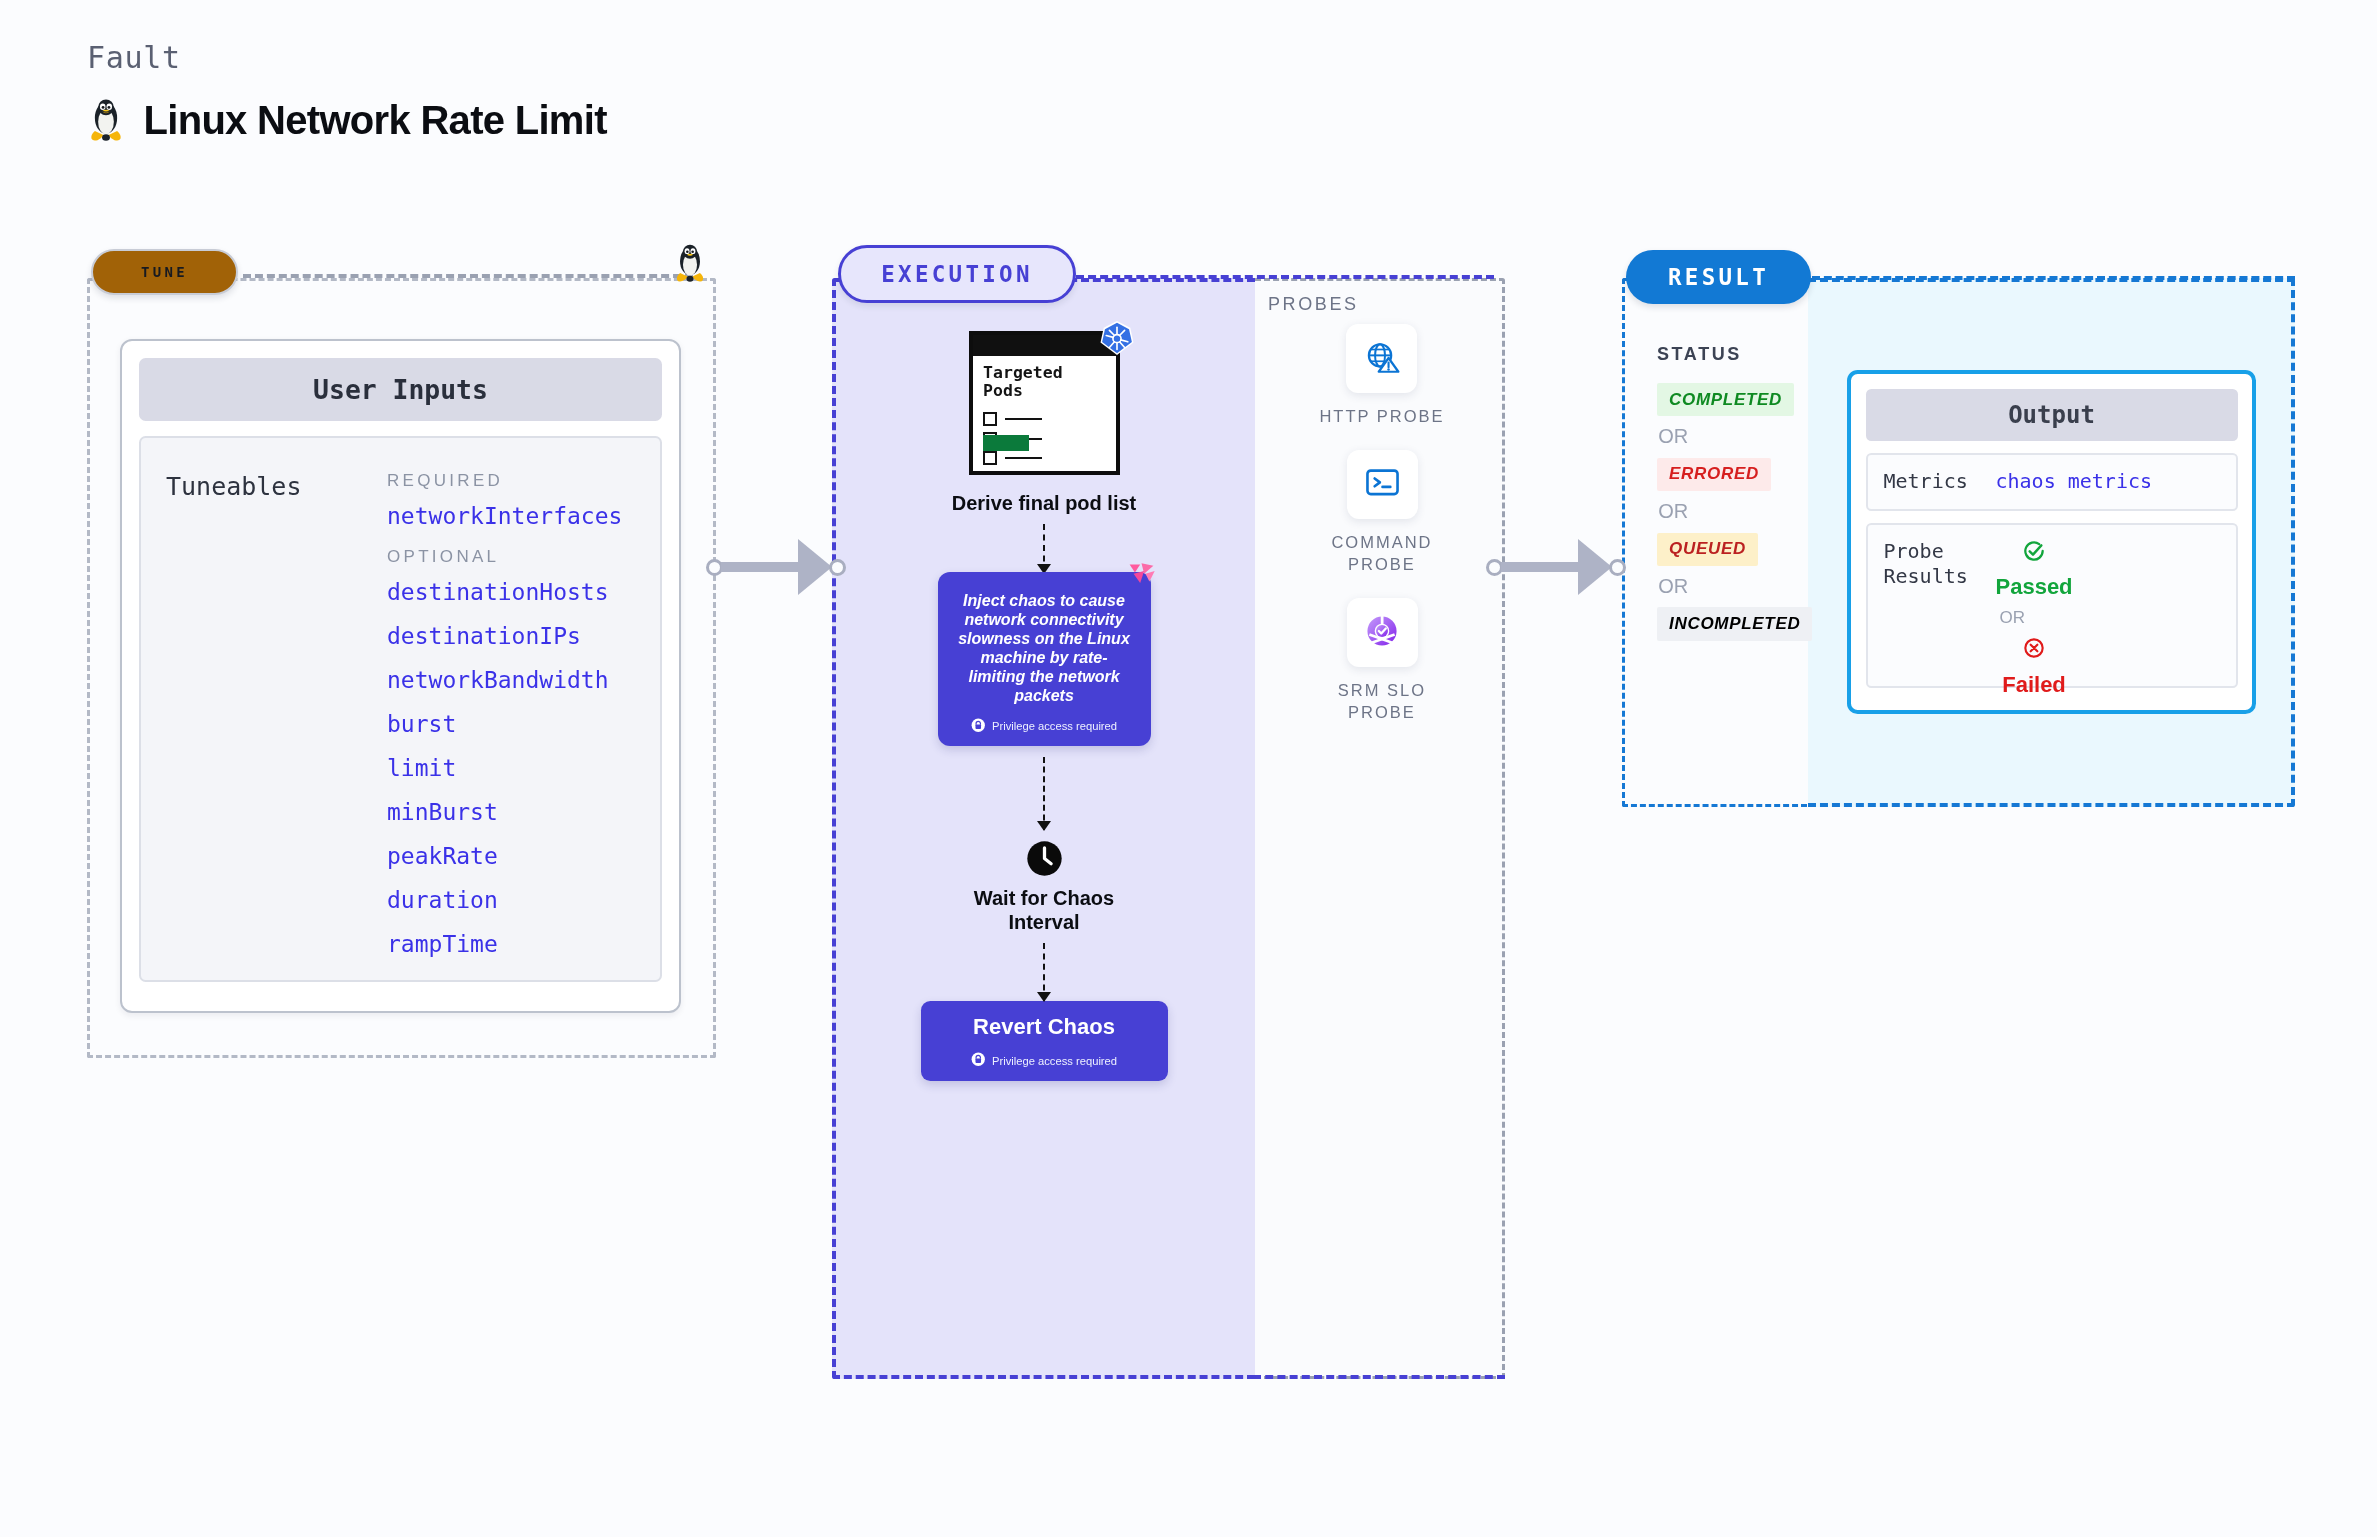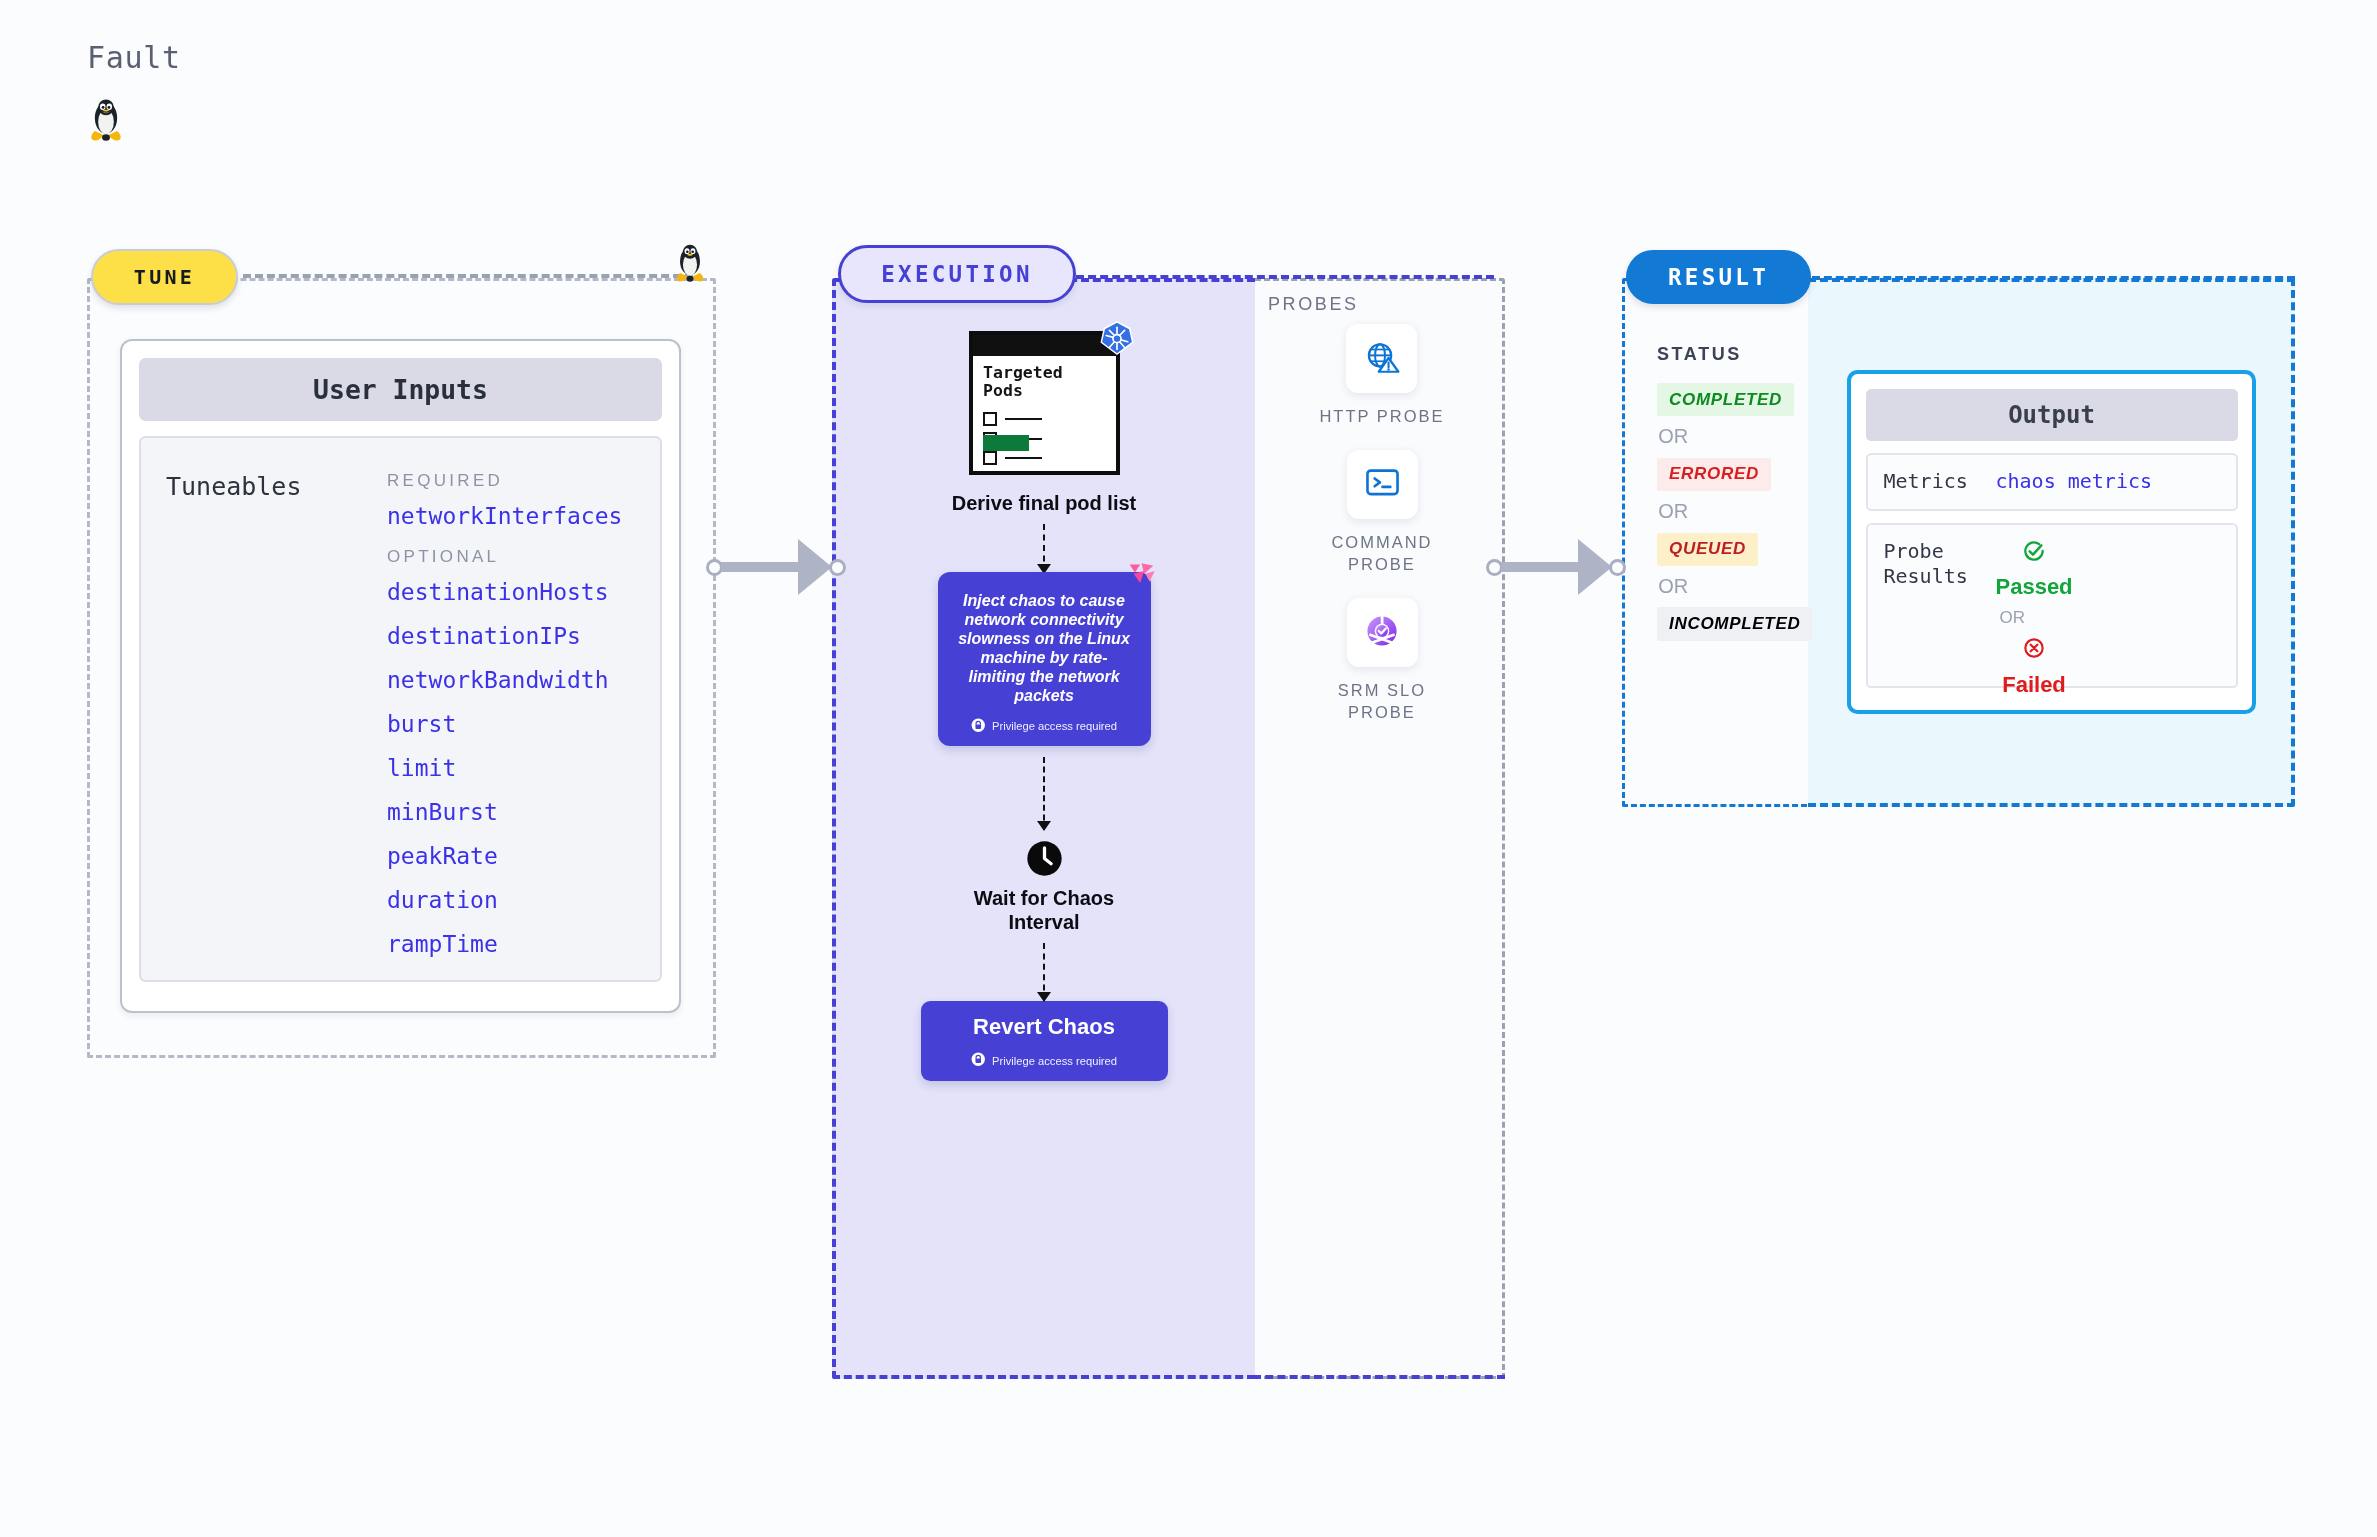--- a/index.html
+++ b/index.html
@@ -232,6 +232,7 @@
         <ellipse cx="29" cy="60" rx="6" ry="5" fill="#1b2229"></ellipse>
       </svg>
     </span>
+    <span id="title-text">Linux Network Rate Limit</span>
   </div>
 </div>
 

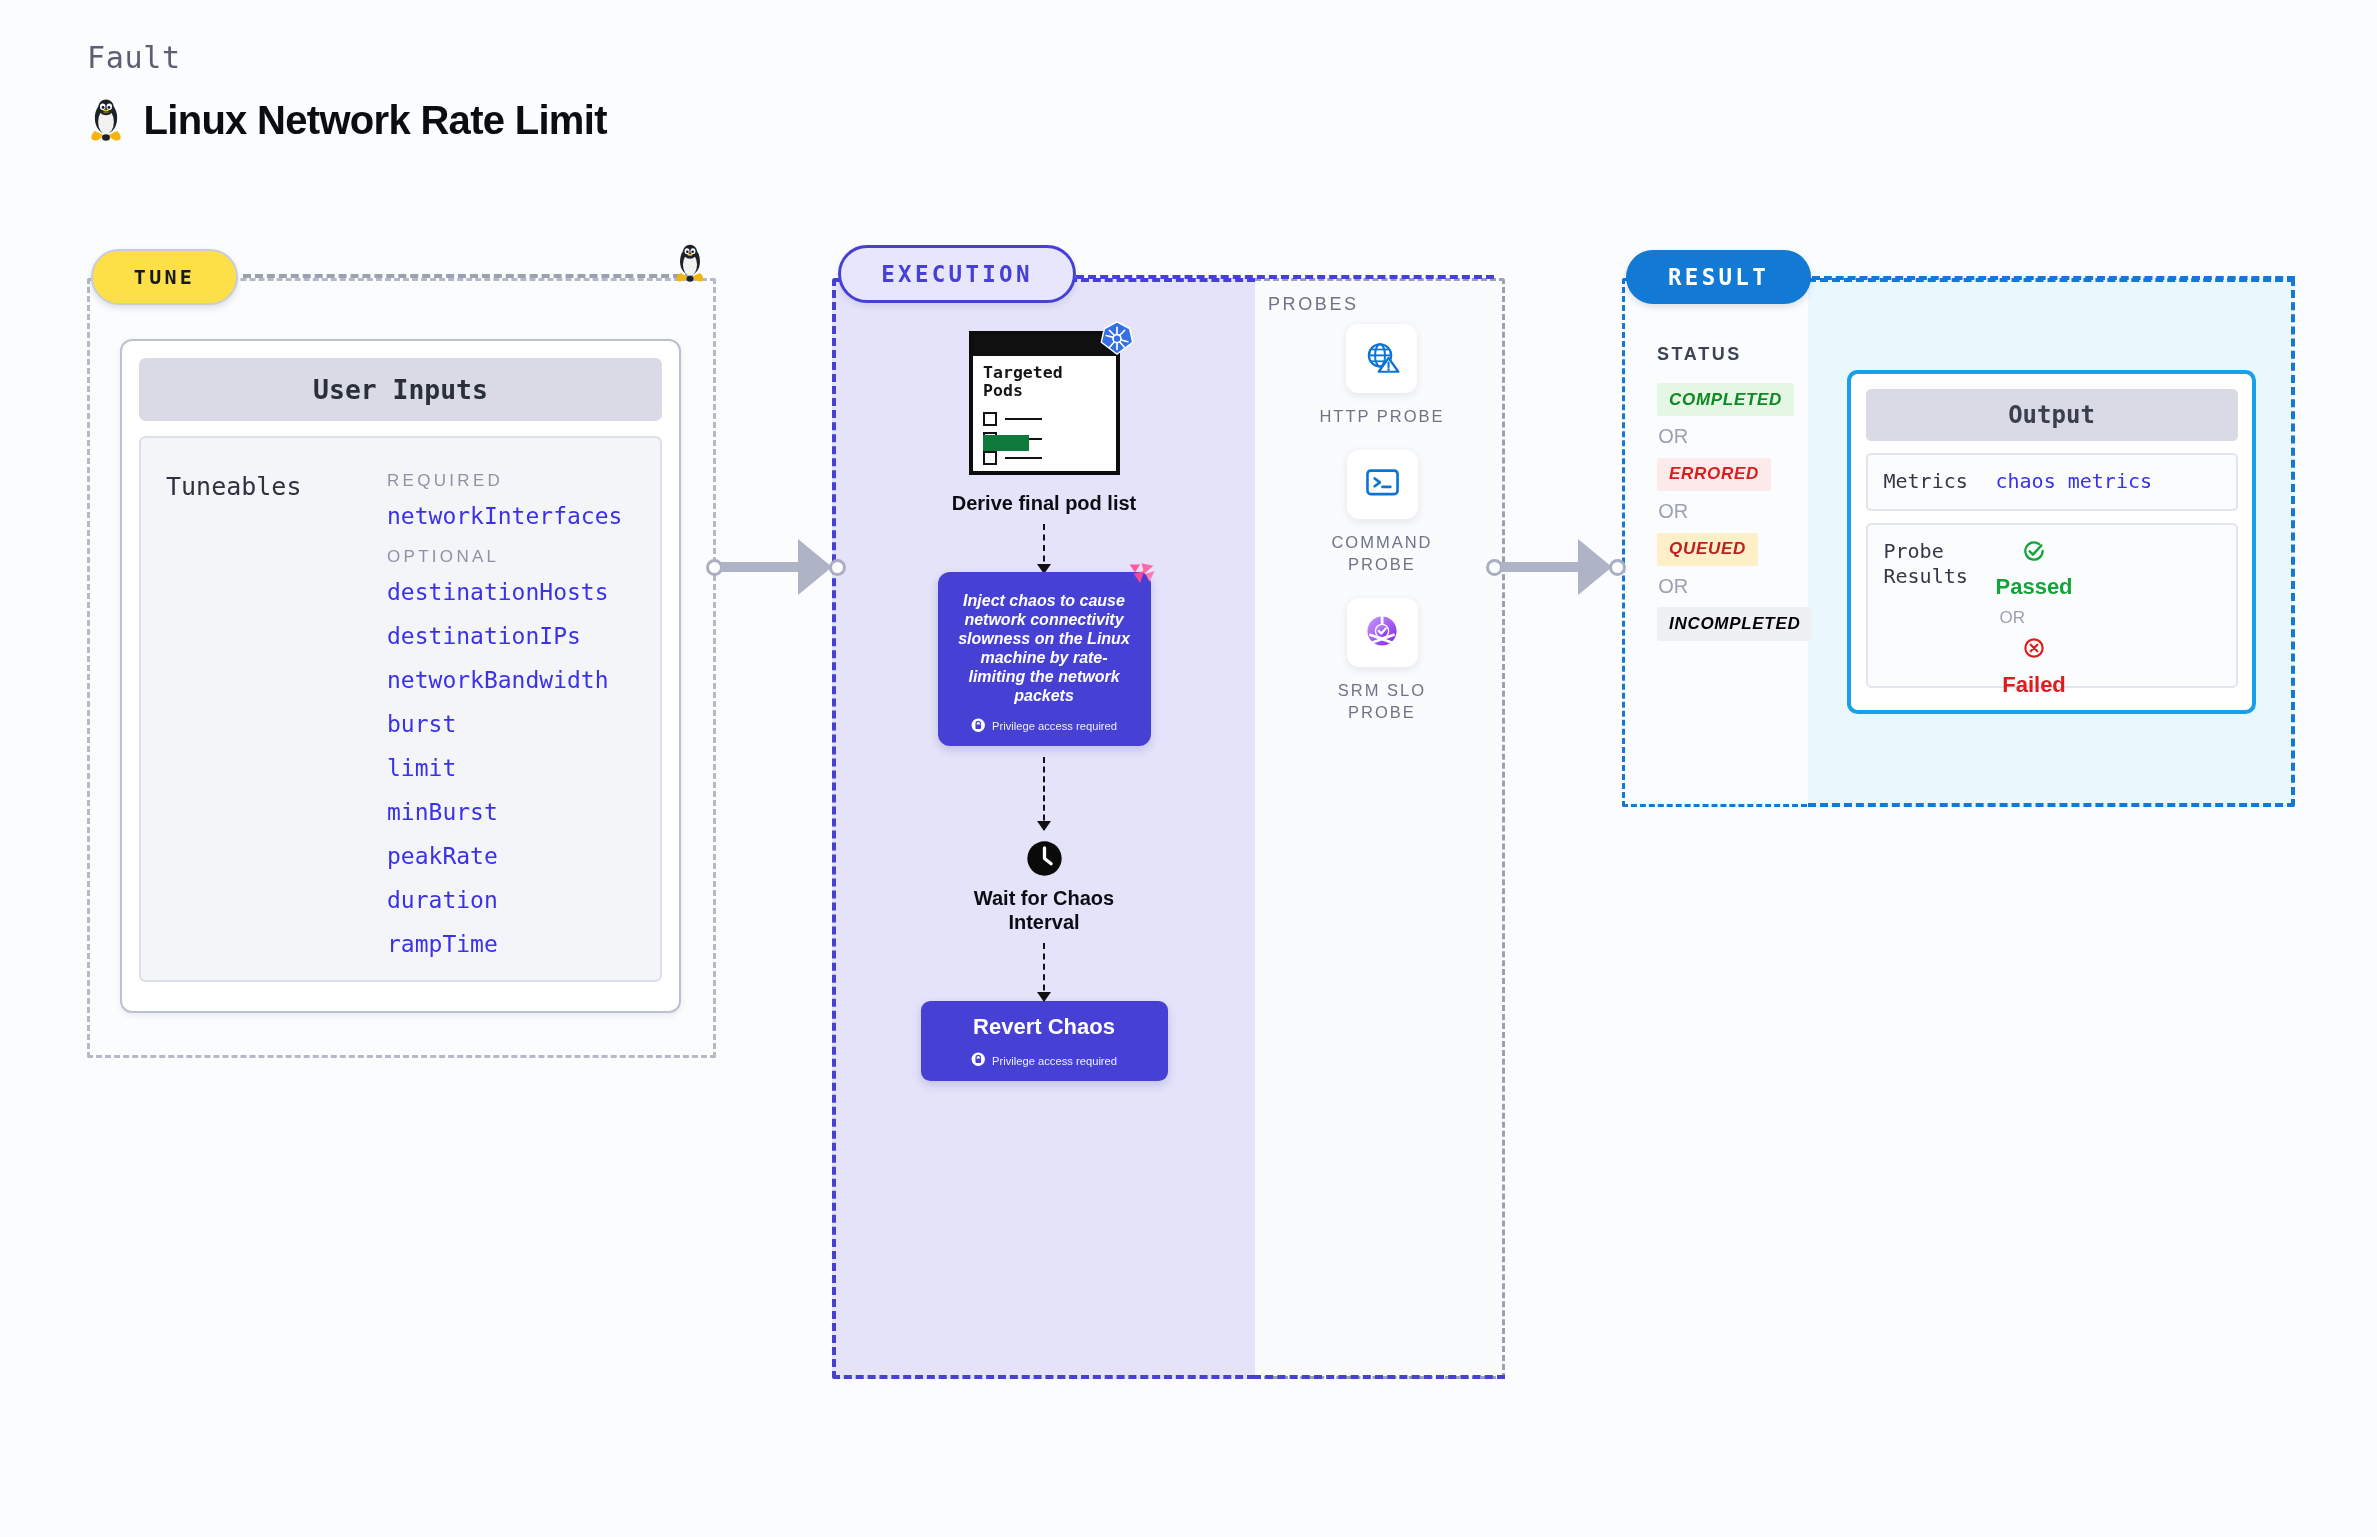--- a/index.html
+++ b/index.html
@@ -50,8 +50,8 @@
     font-weight: 700; letter-spacing: 3.3px; border-radius: 660px;
   }
   #tune-pill {
-    left: 91px; top: 249px; width: 147px; height: 56px; font-size: 20px;
-    background: #fde047; color: #171a21; border: 2.6px solid #c8ccd6;
+    left: 91px; top: 249px; width: 147px; height: 46px; font-size: 14px;
+    background: #a16207; color: #171a21; border: 2.6px solid #c8ccd6;
     box-shadow: 0 3.3px 6.6px rgba(30,35,60,.13);
   }
   #exec-pill {

